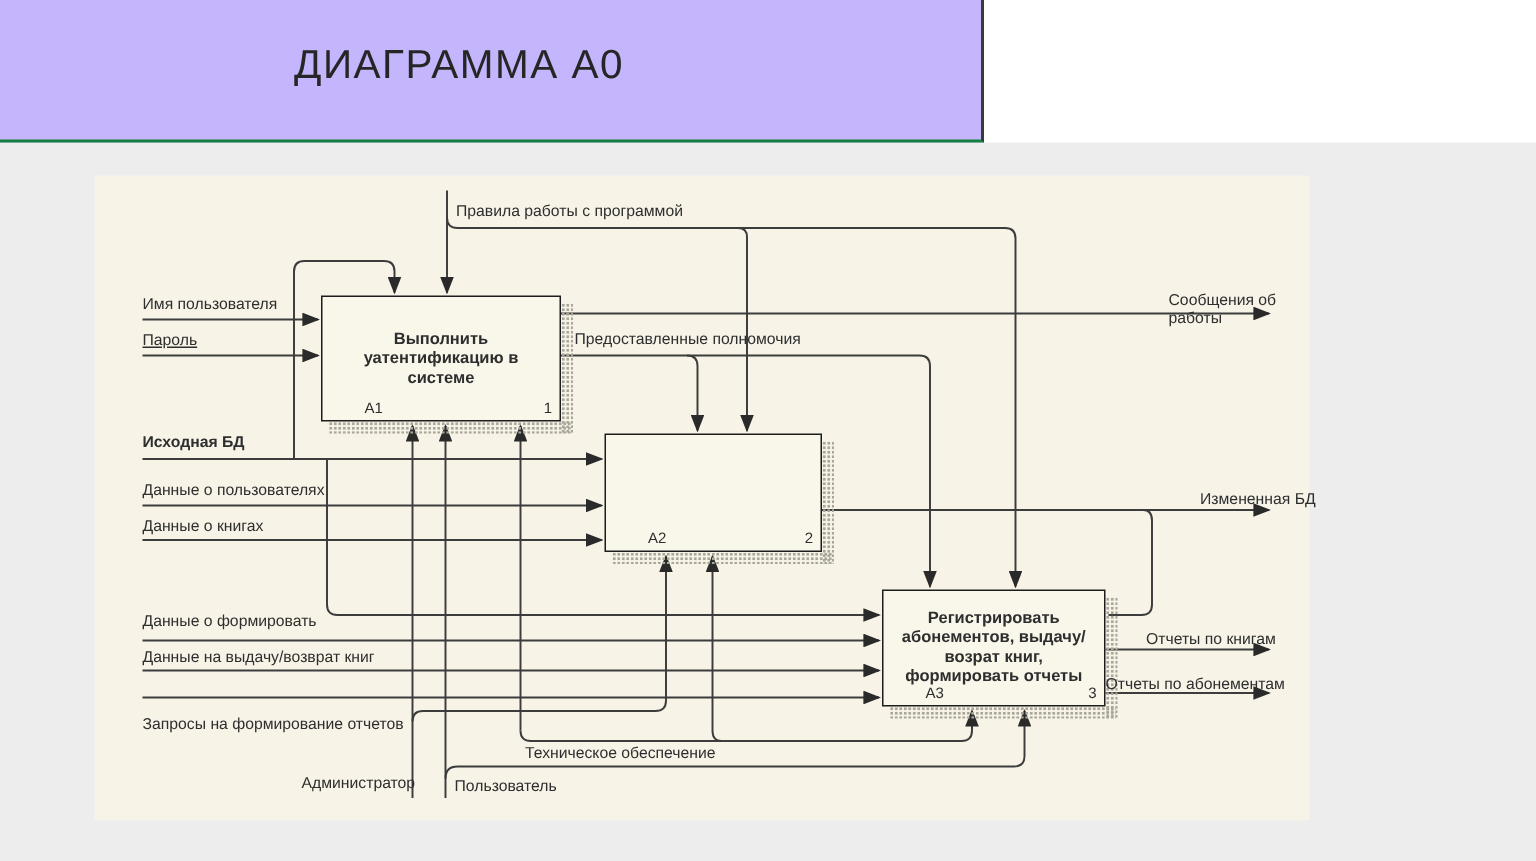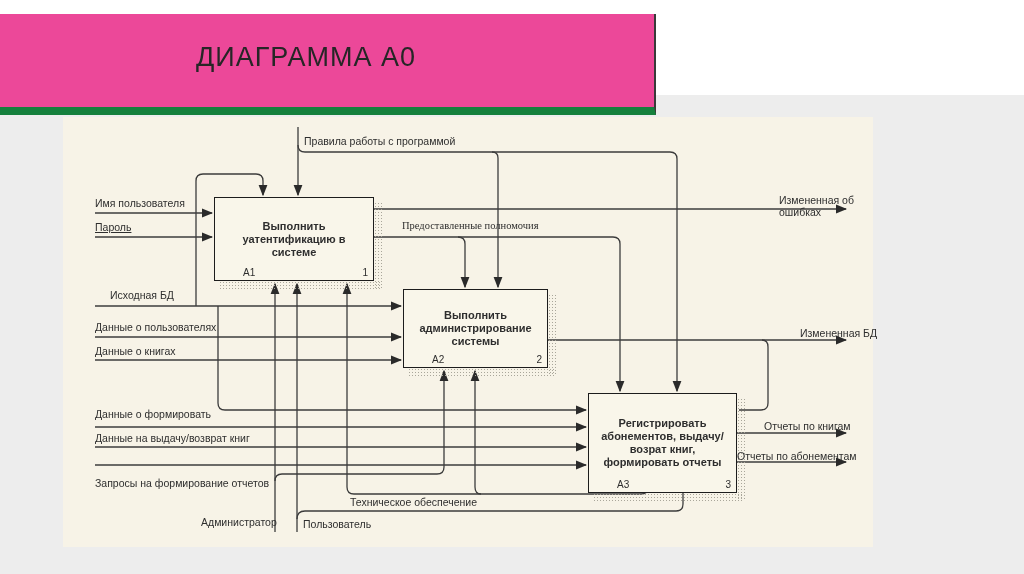--- a/index.html
+++ b/index.html
@@ -6,8 +6,8 @@
   .screen{position:relative;width:1024px;height:574px;overflow:hidden;
           font-family:"Liberation Sans","DejaVu Sans",sans-serif;background:#fff;}
   .gray-band{position:absolute;left:0;top:95px;width:1024px;height:479px;background:#ededed;}
-  .title-box{position:absolute;left:0;top:0;width:654px;height:93px;background:#ec4899;
-             border-right:2px solid #3a3a3a;border-bottom:8px solid #15803d;margin-top:14px;}
+  .title-box{position:absolute;left:0;top:0;width:654px;height:93px;background:#c4b5fd;
+             border-right:2px solid #3a3a3a;border-bottom:2px solid #15803d;}
   .slide-title{position:absolute;left:196px;top:28px;font-size:27px;letter-spacing:1px;
                color:#262626;font-weight:400;}
   .panel{position:absolute;left:63px;top:117px;width:810px;height:430px;background:#f7f3e7;}

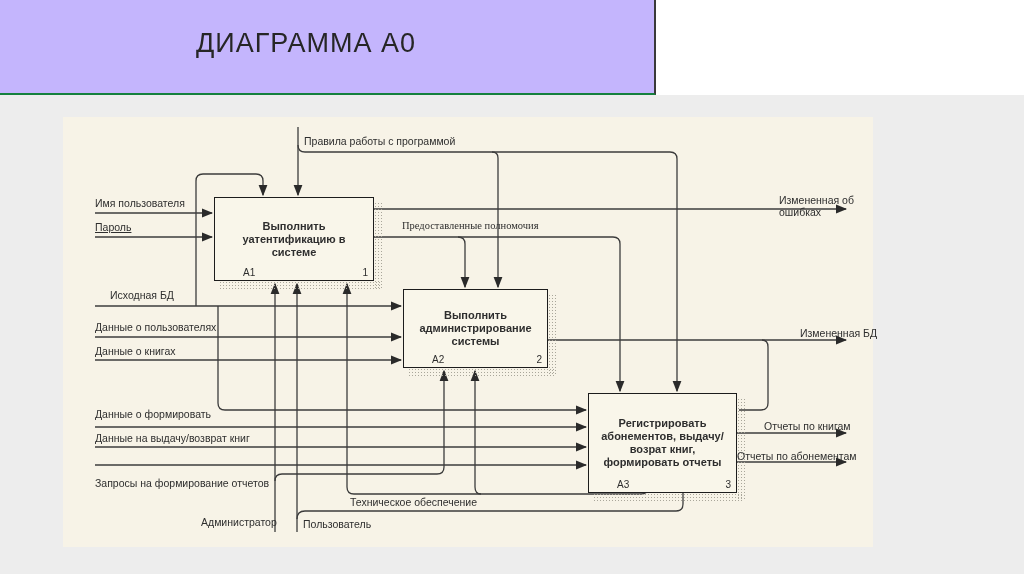--- a/index.html
+++ b/index.html
@@ -108,7 +108,7 @@
   <div class="lbl" style="left:95px;top:432px;">Данные на выдачу/возврат книг</div>
   <div class="lbl" style="left:95px;top:477px;">Запросы на формирование отчетов</div>
   <div class="lbl" style="left:402px;top:220px;font-family:Liberation Serif, serif;">Предоставленные полномочия</div>
-  <div class="lbl wrap" style="left:779px;top:194px;width:76px;">Измененная об ошибках</div>
+  <div class="lbl wrap" style="left:779px;top:194px;width:76px;">Сообщения об работы</div>
   <div class="lbl" style="left:800px;top:327px;">Измененная БД</div>
   <div class="lbl" style="left:764px;top:420px;">Отчеты по книгам</div>
   <div class="lbl" style="left:737px;top:450px;">Отчеты по абонементам</div>

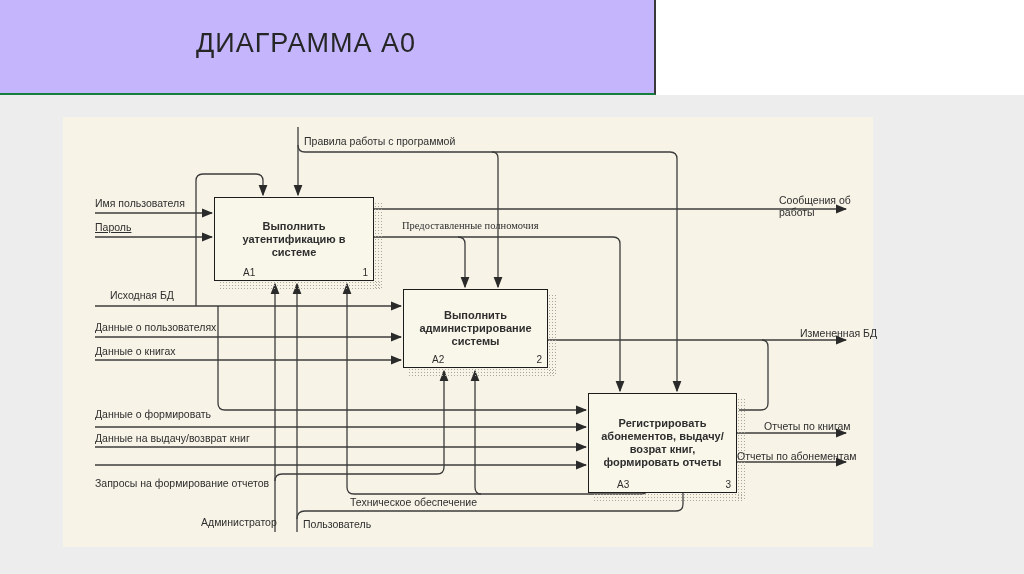--- a/index.html
+++ b/index.html
@@ -107,7 +107,7 @@
   <div class="lbl" style="left:95px;top:408px;">Данные о формировать</div>
   <div class="lbl" style="left:95px;top:432px;">Данные на выдачу/возврат книг</div>
   <div class="lbl" style="left:95px;top:477px;">Запросы на формирование отчетов</div>
-  <div class="lbl" style="left:402px;top:220px;font-family:Liberation Serif, serif;">Предоставленные полномочия</div>
+  <div class="lbl" style="left:383px;top:220px;">Предоставленные полномочия</div>
   <div class="lbl wrap" style="left:779px;top:194px;width:76px;">Сообщения об работы</div>
   <div class="lbl" style="left:800px;top:327px;">Измененная БД</div>
   <div class="lbl" style="left:764px;top:420px;">Отчеты по книгам</div>

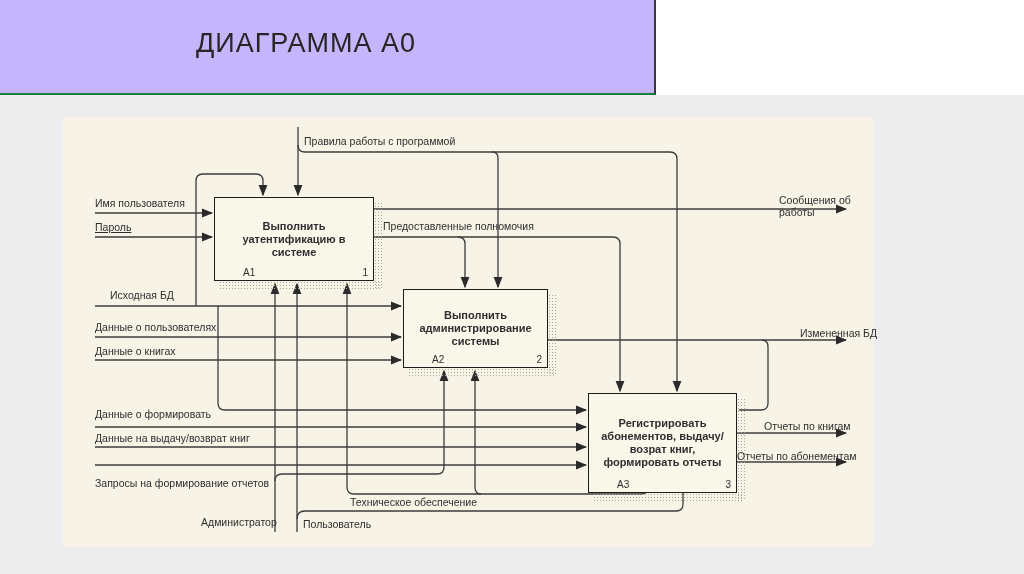--- a/index.html
+++ b/index.html
@@ -101,7 +101,7 @@
   <div class="lbl" style="left:304px;top:135px;">Правила работы с программой</div>
   <div class="lbl" style="left:95px;top:197px;">Имя пользователя</div>
   <div class="lbl" style="left:95px;top:221px;text-decoration:underline;">Пароль</div>
-  <div class="lbl" style="left:110px;top:289px;">Исходная БД</div>
+  <div class="lbl" style="left:95px;top:289px;font-weight:bold;">Исходная БД</div>
   <div class="lbl" style="left:95px;top:321px;">Данные о пользователях</div>
   <div class="lbl" style="left:95px;top:345px;">Данные о книгах</div>
   <div class="lbl" style="left:95px;top:408px;">Данные о формировать</div>

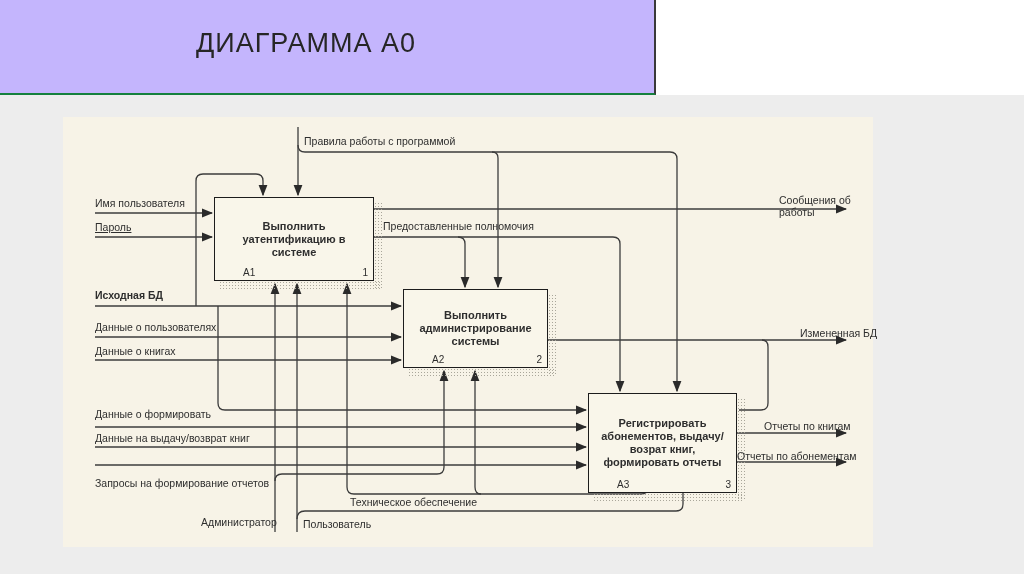--- a/index.html
+++ b/index.html
@@ -88,7 +88,6 @@
     <div class="bnum">1</div>
   </div>
   <div class="box" style="left:403px;top:289px;width:145px;height:79px;">
-    <div class="bt">Выполнить администрирование системы</div>
     <div class="bid">A2</div>
     <div class="bnum">2</div>
   </div>

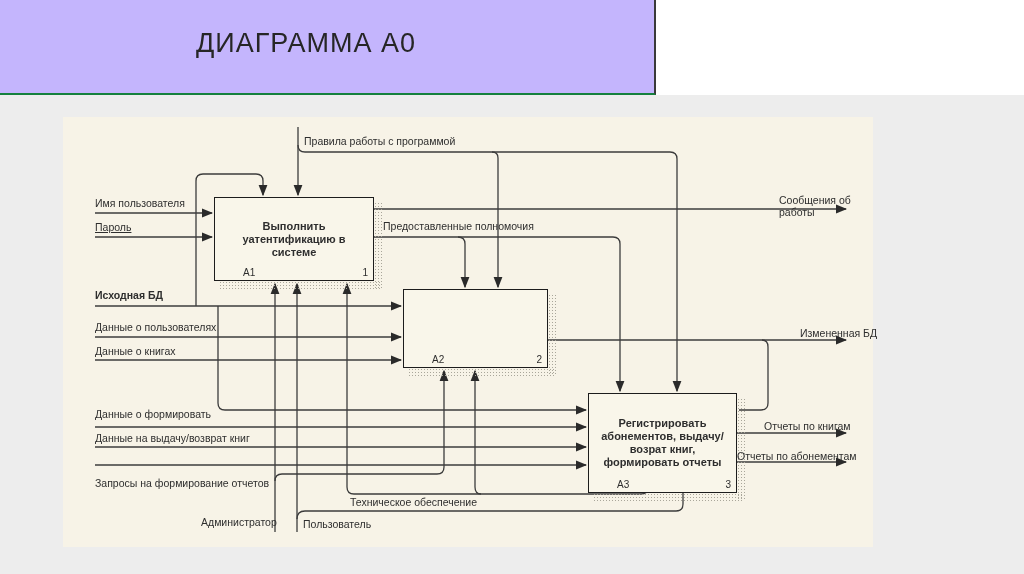--- a/index.html
+++ b/index.html
@@ -91,7 +91,7 @@
     <div class="bid">A2</div>
     <div class="bnum">2</div>
   </div>
-  <div class="box" style="left:588px;top:393px;width:149px;height:100px;">
+  <div class="box" style="left:588px;top:393px;width:149px;height:78px;">
     <div class="bt">Регистрировать абонементов, выдачу/возрат книг, формировать отчеты</div>
     <div class="bid">A3</div>
     <div class="bnum">3</div>

